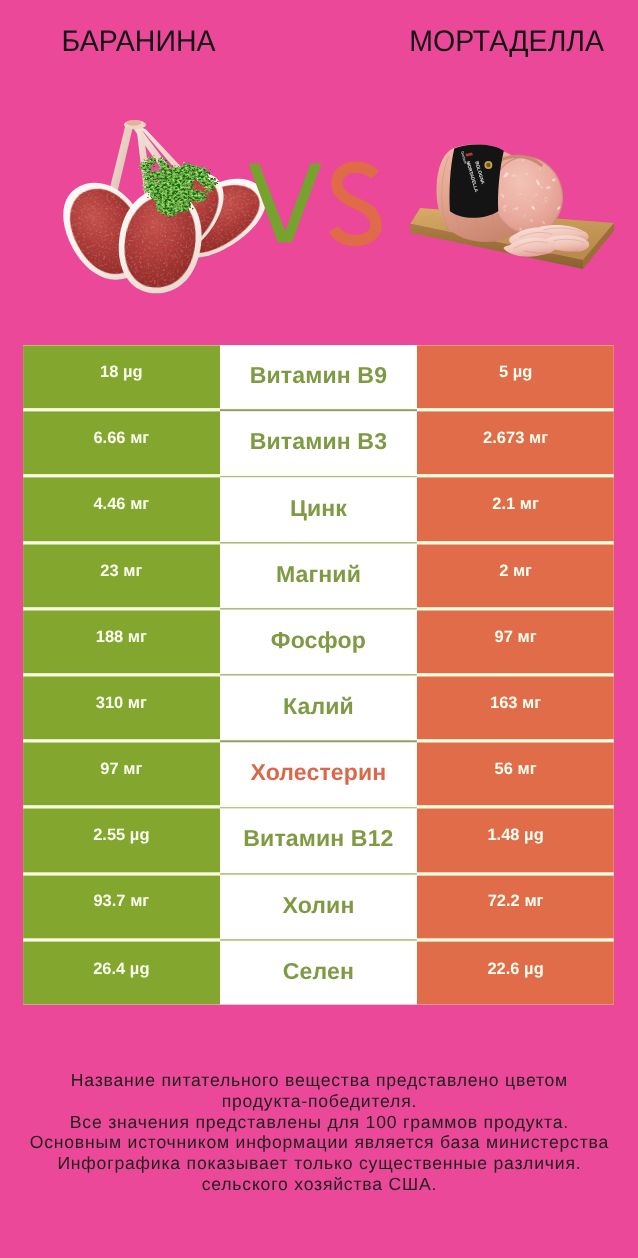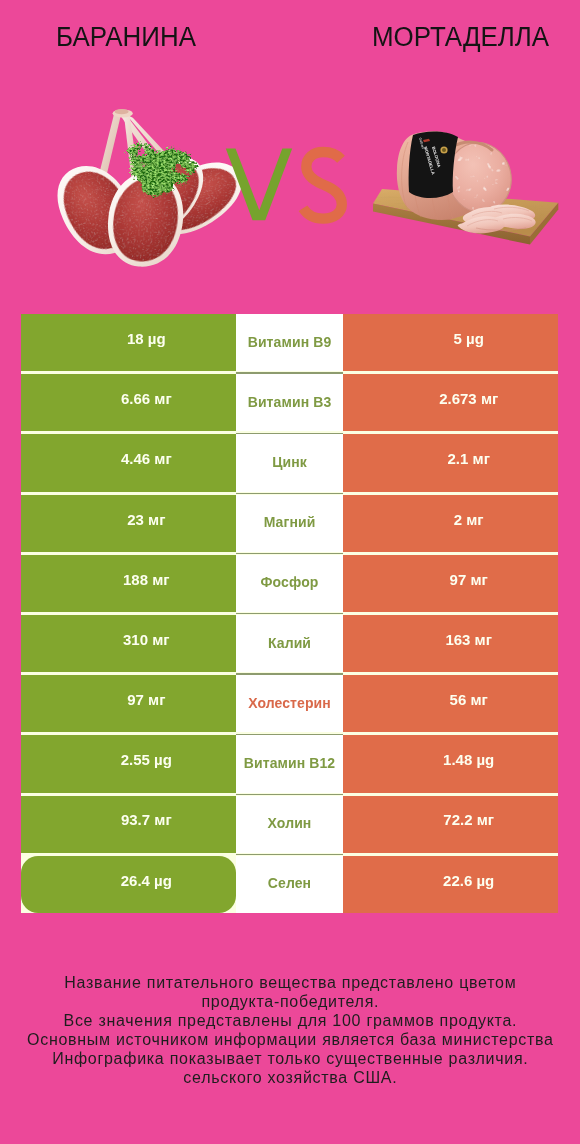--- a/index.html
+++ b/index.html
@@ -18,7 +18,7 @@
   .row{display:flex;height:57.3px;margin-bottom:2.9px;background:#fbffe2;}
   .row:last-child{margin-bottom:0;}
   .cell-l,.cell-r{width:178.6px;display:flex;align-items:center;justify-content:center;line-height:1;
-                  font-size:15px;font-weight:700;color:#fdfff0;letter-spacing:0px;overflow:hidden;padding-left:36px;}
+                  font-size:15px;font-weight:700;color:#fdfff0;letter-spacing:0px;overflow:hidden;}
   .cell-l{background:#82A62E;}
   .cell-r{background:#E06C49;}
   .cell-m{flex:1;display:flex;align-items:center;justify-content:center;line-height:1;font-size:14px;

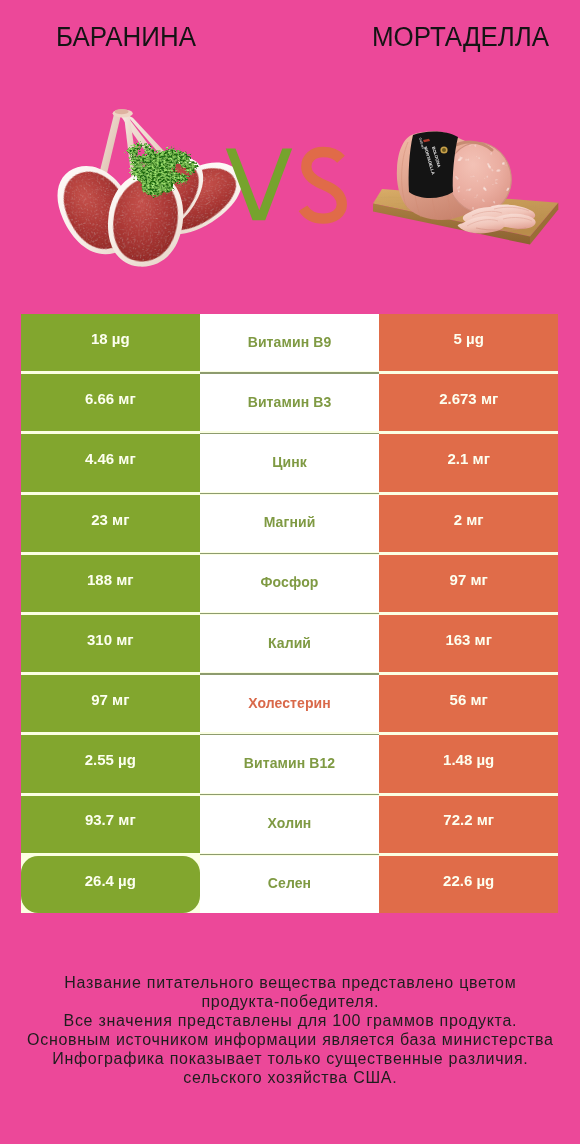--- a/index.html
+++ b/index.html
@@ -21,7 +21,7 @@
                   font-size:15px;font-weight:700;color:#fdfff0;letter-spacing:0px;overflow:hidden;}
   .cell-l{background:#82A62E;}
   .cell-r{background:#E06C49;}
-  .cell-m{flex:1;display:flex;align-items:center;justify-content:center;line-height:1;font-size:14px;
+  .cell-m{flex:1;display:flex;align-items:center;justify-content:center;line-height:1;font-size:21px;
           font-weight:700;background:#fff;letter-spacing:0.1px;overflow:visible;position:relative;}
   .cell-m::after{content:"";position:absolute;left:0;right:0;bottom:-2.3px;height:1.2px;background:#8d9b6f;}
   .row:last-child .cell-m::after{display:none;}

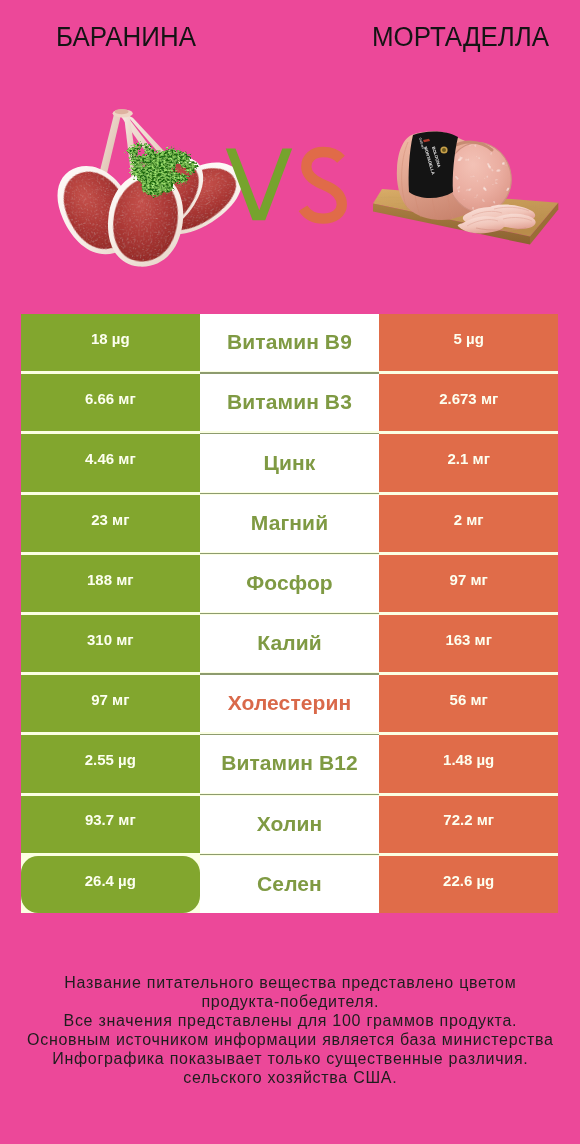--- a/index.html
+++ b/index.html
@@ -443,7 +443,7 @@
         </div>
       </div>
       <div class="row">
-        <div class="cell-l" style="background: rgb(130, 166, 46); border-radius: 17px;">
+        <div class="cell-l" style="background: rgb(130, 166, 46);">
           <span>26.4 µg</span>
         </div>
         <div class="cell-m">

